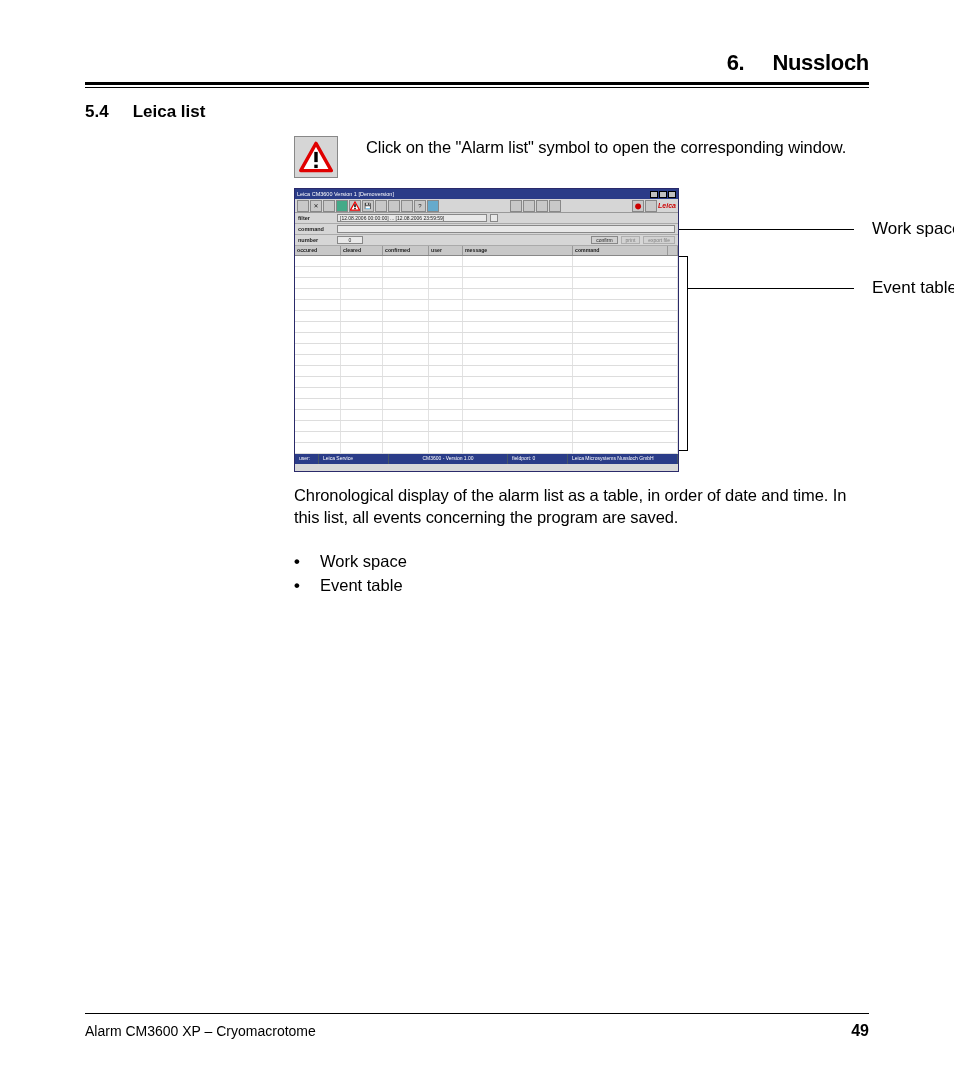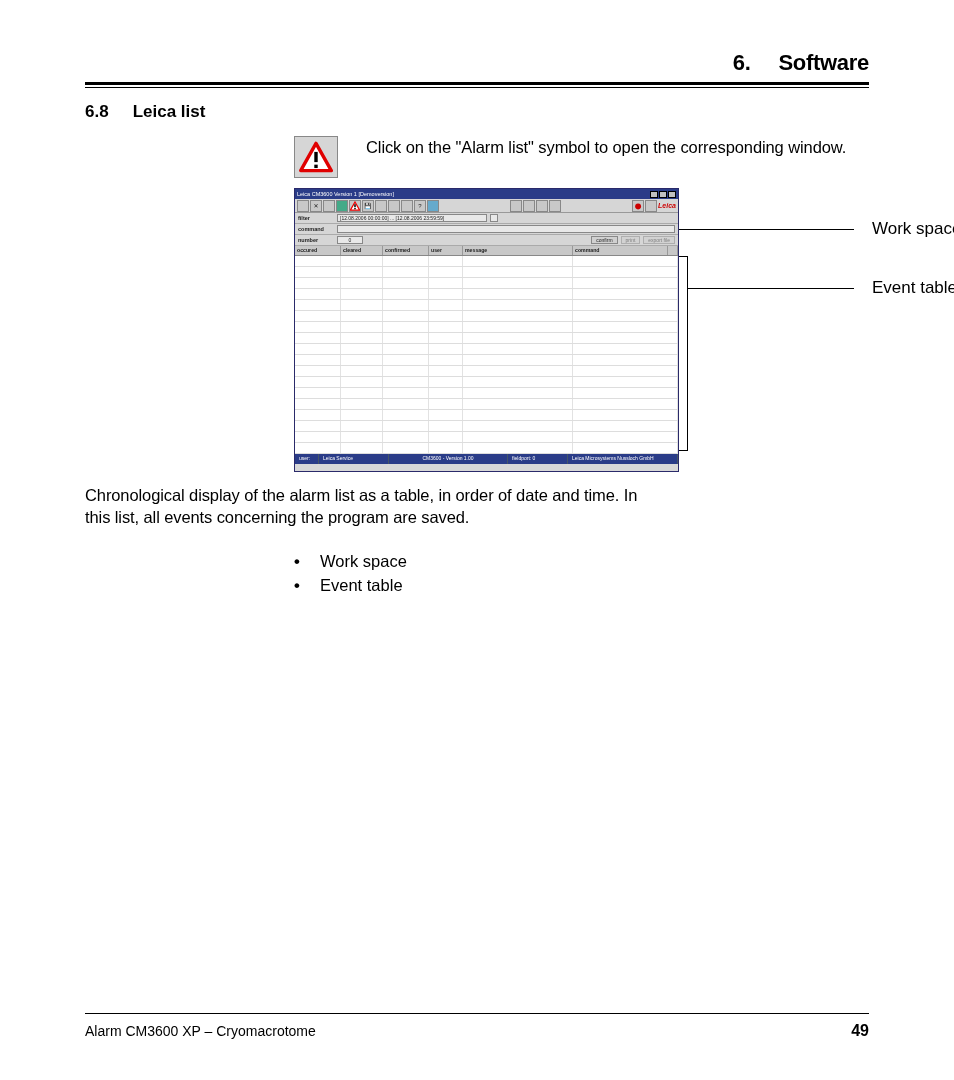--- a/index.html
+++ b/index.html
@@ -225,7 +225,7 @@
 
 <div class="page">
   <div class="chapter-header">
-    <span class="num">6.</span><span>Software</span>
+    <span class="num">6.</span><span>Nussloch</span>
   </div>
   <div class="hr-double"></div>
 

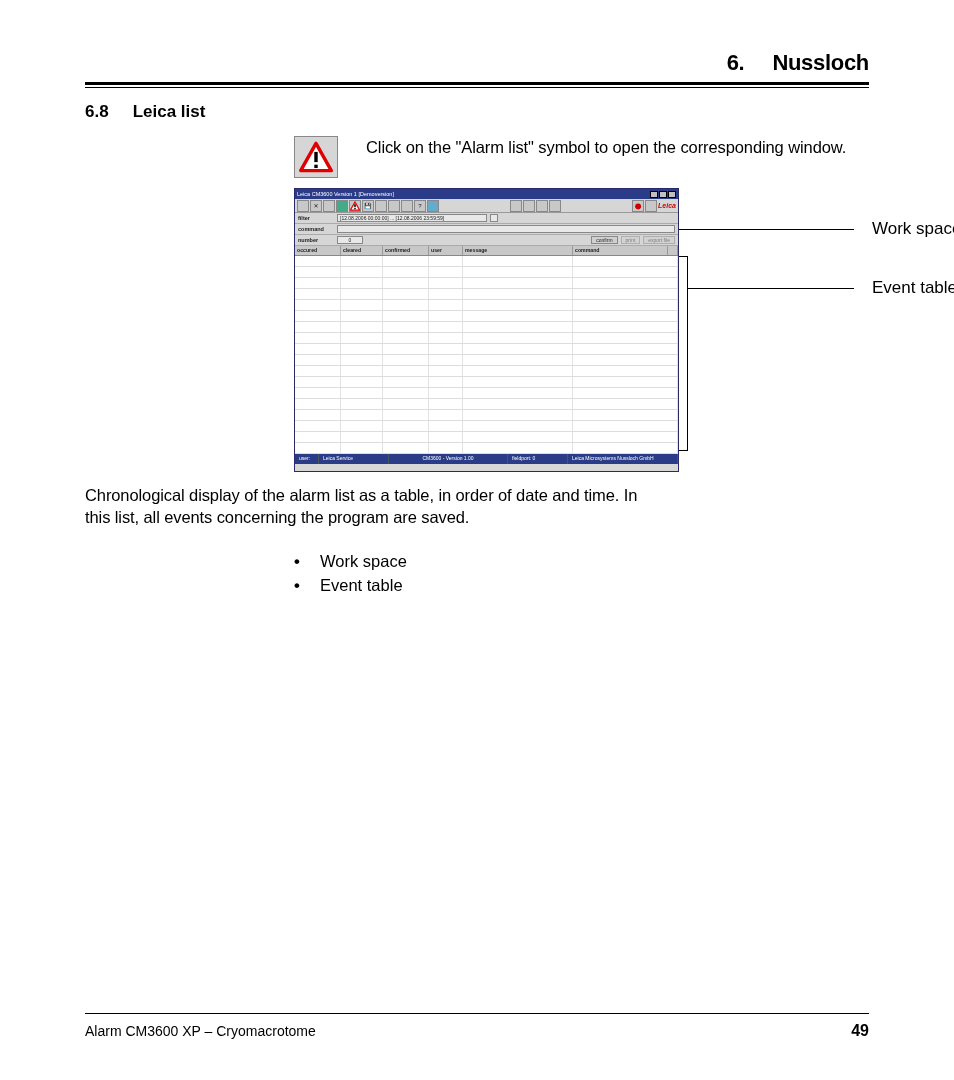--- a/index.html
+++ b/index.html
@@ -230,7 +230,7 @@
   <div class="hr-double"></div>
 
   <div class="section-heading">
-    <span class="num">6.8</span><span>Leica list</span>
+    <span class="num">5.4</span><span>Leica list</span>
   </div>
 
   <div class="icon-row">

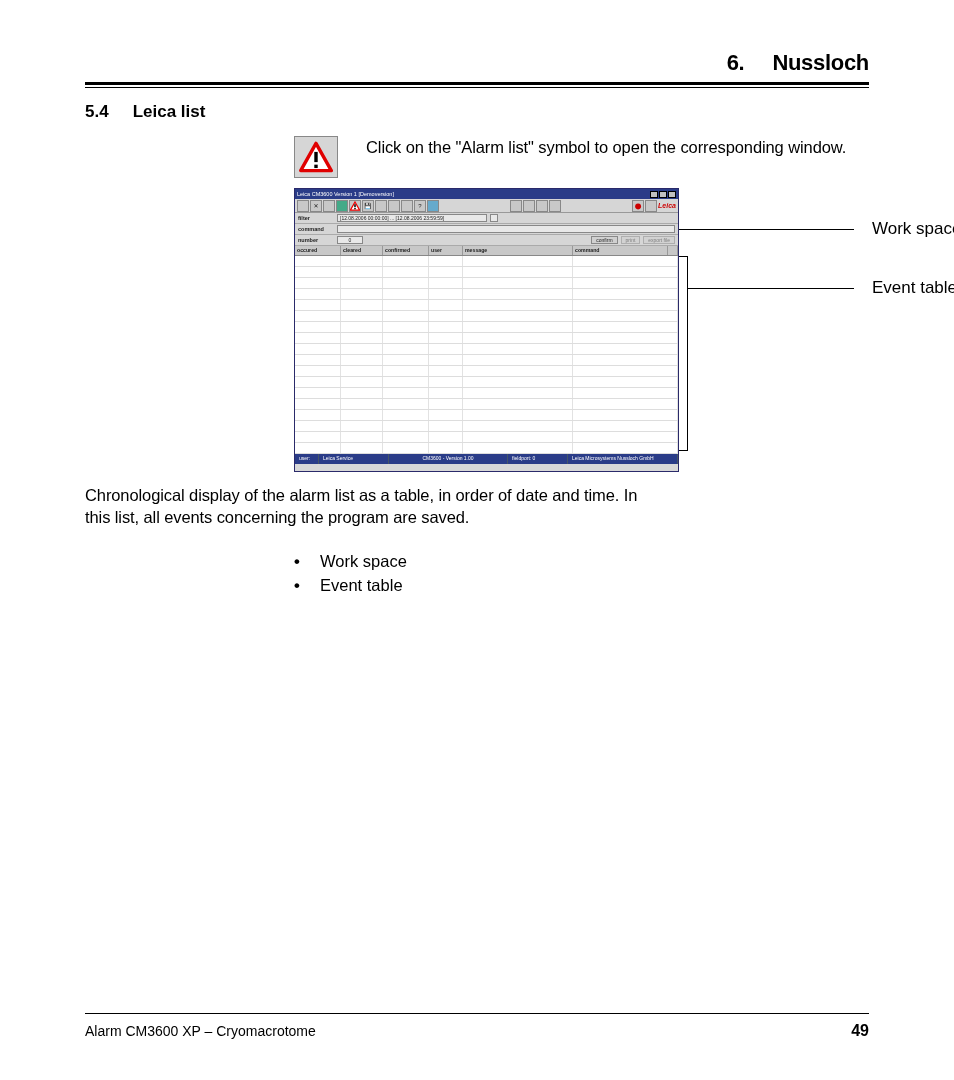--- a/index.html
+++ b/index.html
@@ -185,6 +185,7 @@
   .bracket::before { top: 0; }
   .bracket::after { bottom: 0; }
   .body-text {
+    margin-left: 209px;
     font-size: 16.5px;
     line-height: 1.35;
     margin-bottom: 20px;

